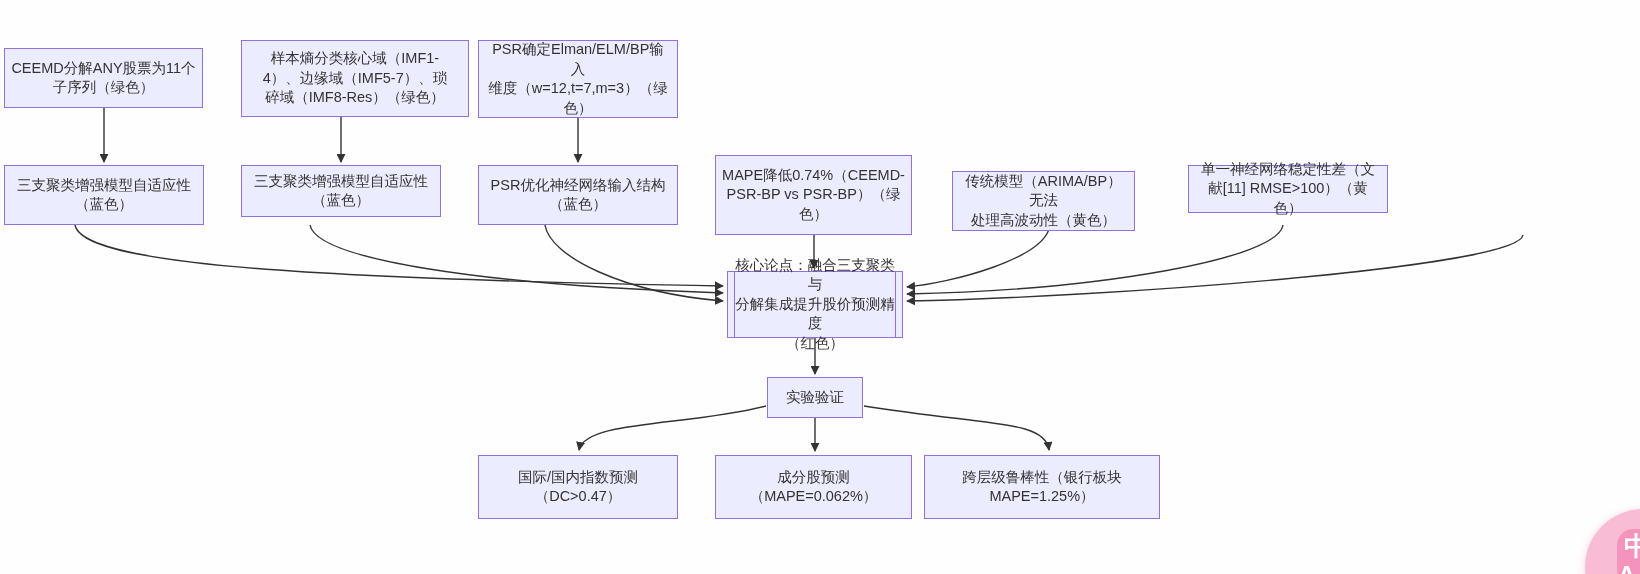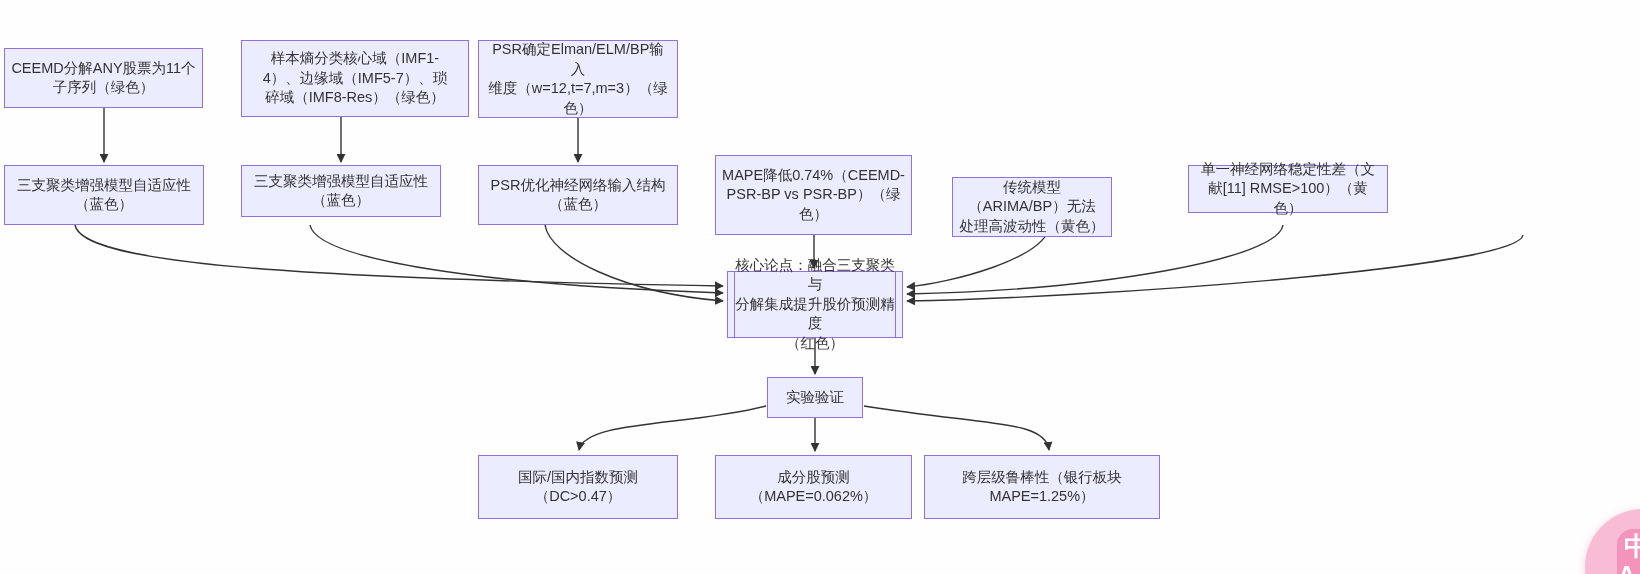--- a/index.html
+++ b/index.html
@@ -99,7 +99,7 @@
 PSR-BP vs PSR-BP）（绿
 色）</div>
 
-  <div class="node" style="left:952px;top:177px;width:160px;height:60px">传统模型（ARIMA/BP）无法
+  <div class="node" style="left:952px;top:171px;width:183px;height:60px">传统模型（ARIMA/BP）无法
 处理高波动性（黄色）</div>
 
   <div class="node" style="left:1188px;top:165px;width:200px;height:48px">单一神经网络稳定性差（文

